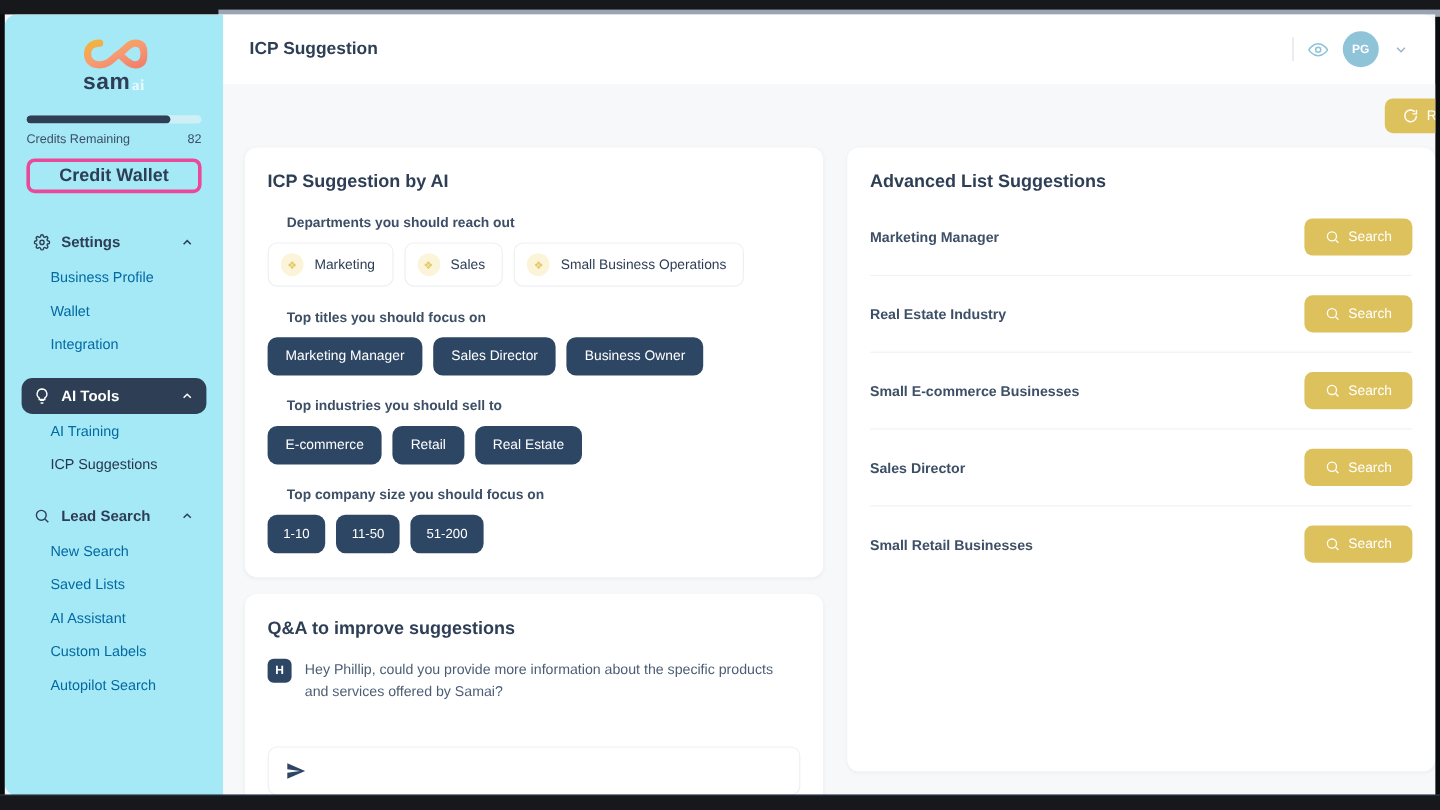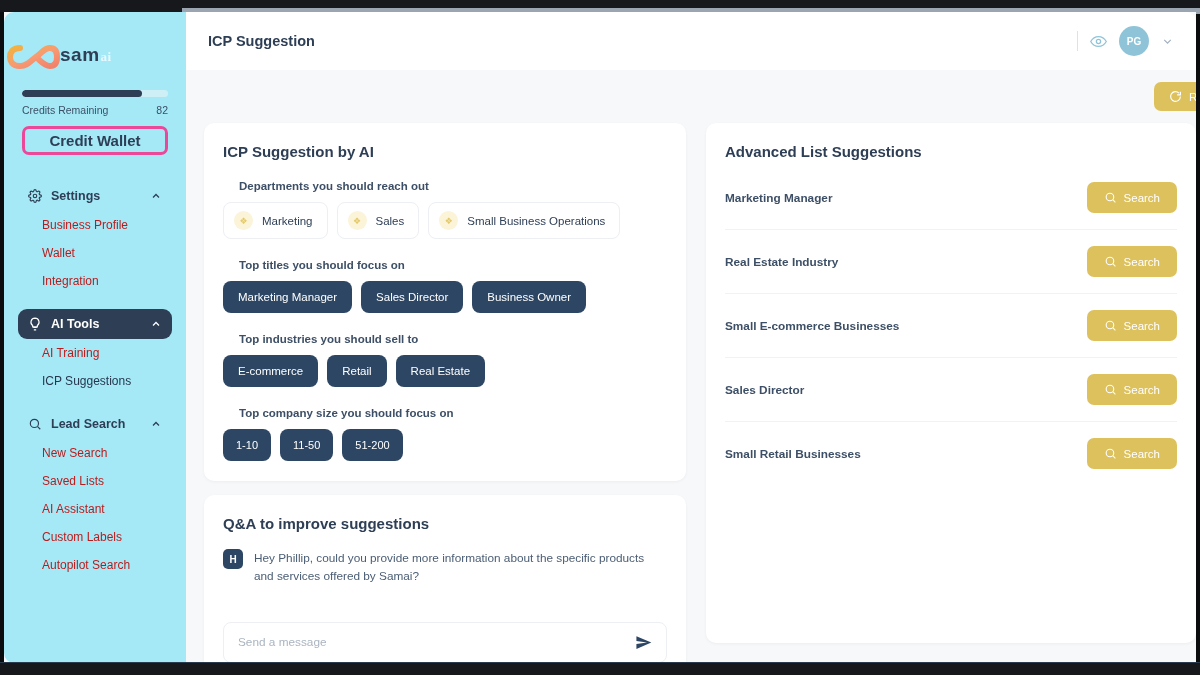--- a/index.html
+++ b/index.html
@@ -41,8 +41,8 @@
     overflow: hidden;
   }
   .logo-wrap {
-    display: flex; flex-direction: row; align-items: center;
-    padding-top: 28px;
+    display: flex; flex-direction: column; align-items: center;
+    padding-top: 16px;
   }
   .logo-mark { width: 56px; height: 34px; }
   .logo-text {

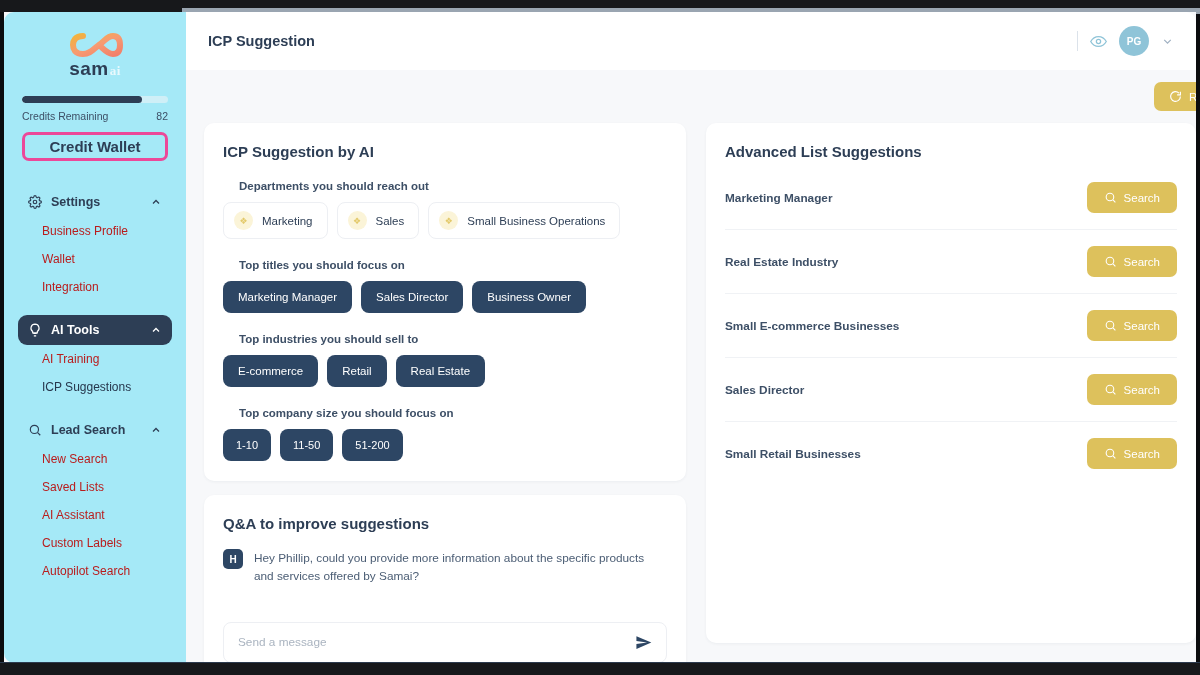--- a/index.html
+++ b/index.html
@@ -80,7 +80,7 @@
   .nav-group-head .chev { margin-left: auto; }
   .nav-sub {
     display: block; padding: 7px 0 7px 38px;
-    font-size: 12px; color: #b91c1c; cursor: pointer;
+    font-size: 12px; color: #0369a1; cursor: pointer;
   }
   .nav-sub.current { color: #26374d; font-weight: 400; }
 

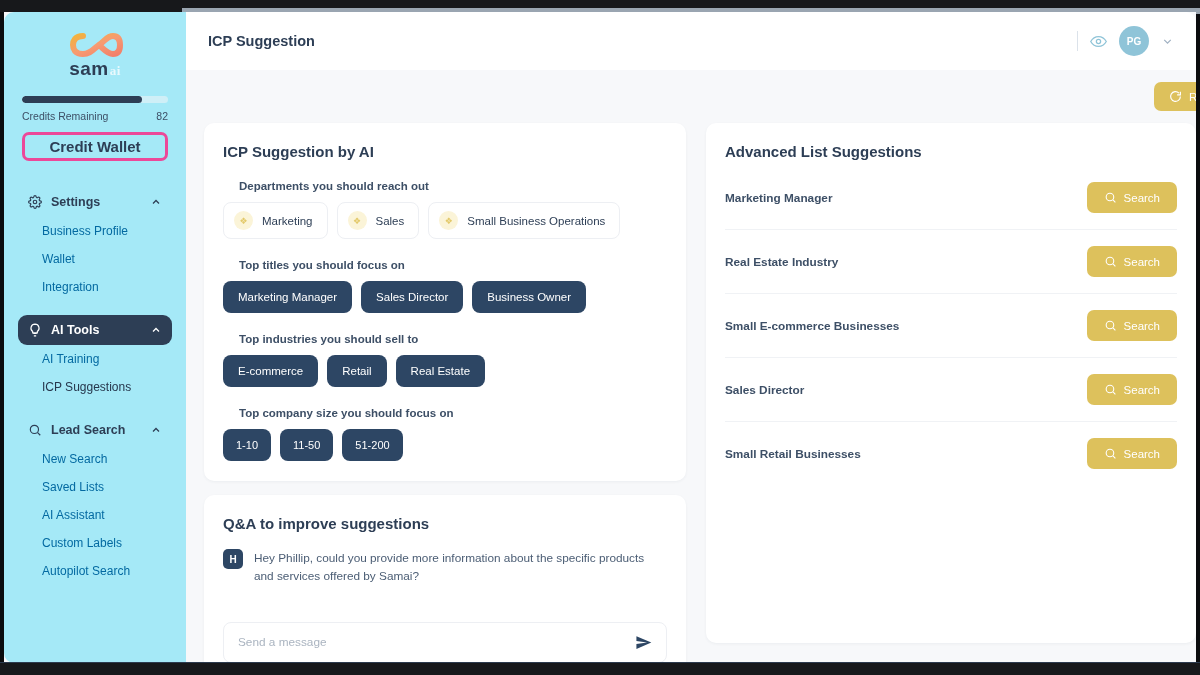--- a/index.html
+++ b/index.html
@@ -332,7 +332,6 @@
               <span class="qa-text">Hey Phillip, could you provide more information about the specific products and services offered by Samai?</span>
             </div>
             <div class="msg-box">
-              <input class="msg-input" type="text" placeholder="Send a message" style="">
               <svg width="17" height="17" viewBox="0 0 24 24" fill="#2d4664">
                 <path d="M2 21l21-9L2 3v7l15 2-15 2z"></path>
               </svg>

